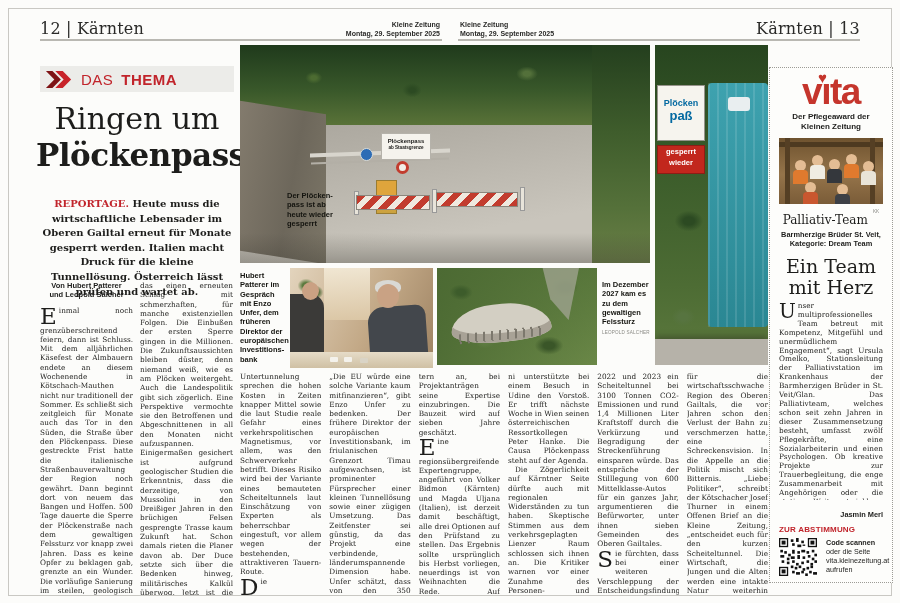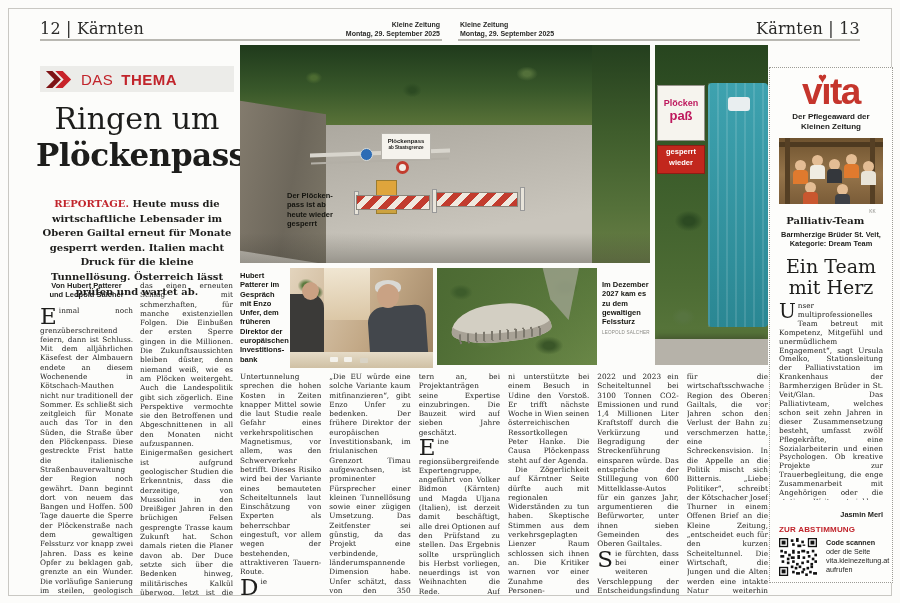--- a/index.html
+++ b/index.html
@@ -98,7 +98,7 @@
   .teal-logo{position:absolute;right:18px;top:52px;width:22px;height:14px;border-radius:3px;background:#e9eef0;}
   .sign-pass{position:absolute;left:2px;top:40px;width:46px;height:54px;background:#f6f4ee;
         border:1px solid #96938b;text-align:center;font-family:"Liberation Sans",sans-serif;
-        font-weight:700;color:#be185d;}
+        font-weight:700;color:#0369a1;}
   .sign-pass .pl1{font-size:9px;line-height:12px;padding-top:11px;}
   .sign-pass .pl2{font-size:13px;line-height:14px;}
   .sign-closed{position:absolute;left:2px;top:100px;width:46px;height:27px;background:#c2271d;

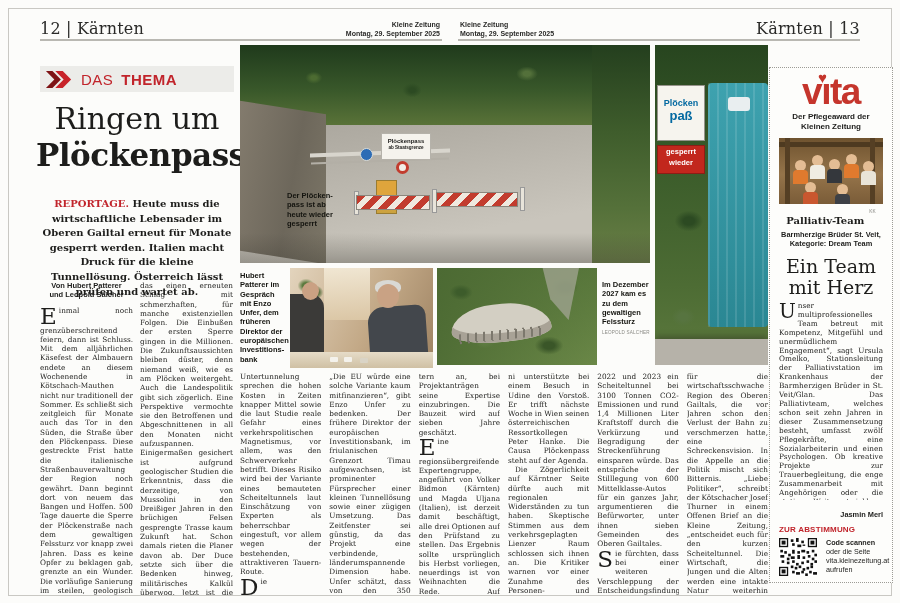--- a/index.html
+++ b/index.html
@@ -157,7 +157,7 @@
   .vp-head{position:absolute;width:11px;height:11px;border-radius:50%;background:#e4bd94;}
   .vp-body{position:absolute;width:15px;height:14px;border-radius:4px 4px 0 0;}
   .vita-name-row{margin-top:5px;text-align:center;}
-  .vita-name{font-size:10px;font-weight:700;}
+  .vita-name{font-size:12px;font-weight:400;}
   .vita-kk{font-family:"Liberation Sans",sans-serif;font-size:4.8px;color:#8a8a85;vertical-align:top;}
   .vita-org{margin-top:2px;text-align:center;font-family:"Liberation Sans",sans-serif;font-weight:700;
         font-size:7.4px;line-height:9px;}

